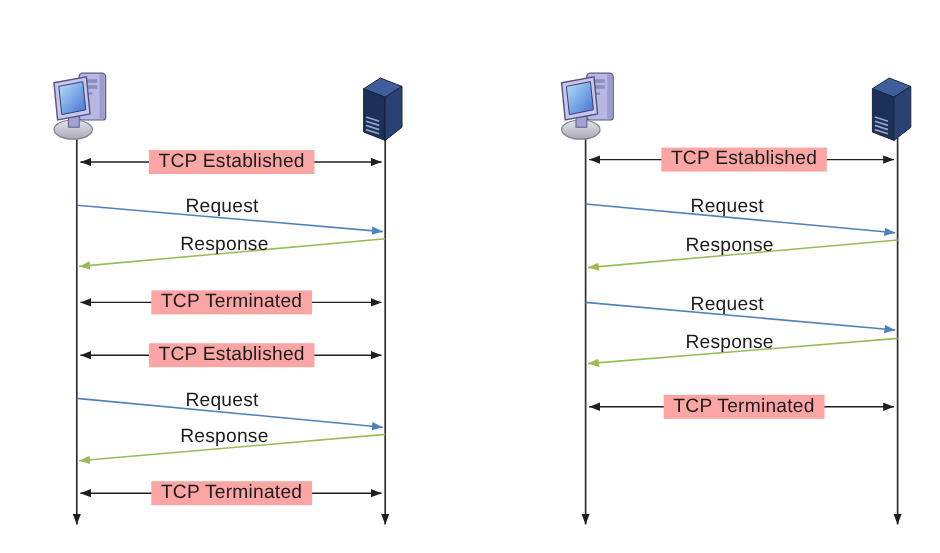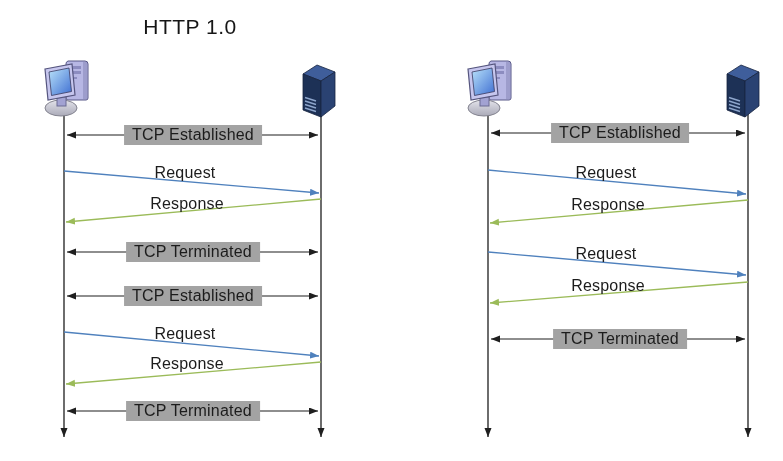--- a/index.html
+++ b/index.html
@@ -116,7 +116,6 @@
     </g>
   </svg>
 
-  <div class="title" style="left:190px;top:14px;">HTTP 1.0</div>
 
   <div class="lbl tcp" style="left:193px;top:125px;">TCP Established</div>
   <div class="lbl" style="left:185px;top:163px;">Request</div>

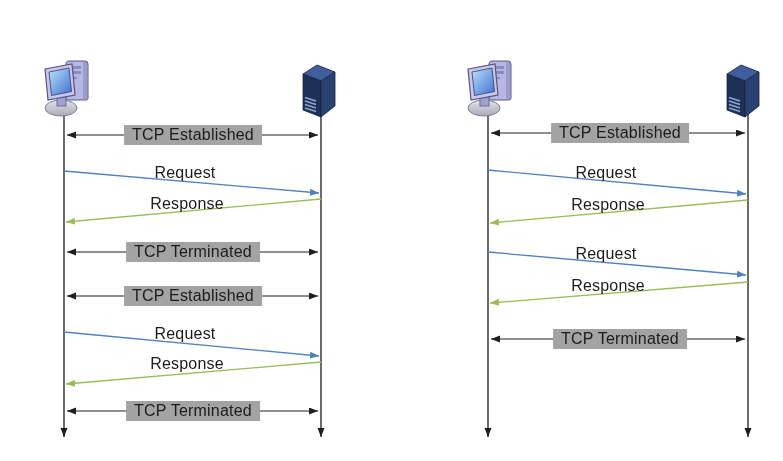--- a/index.html
+++ b/index.html
@@ -20,7 +20,7 @@
     line-height:20px;
     letter-spacing:0.2px;
   }
-  .lbl.tcp{background:#a3a3a3;padding:0 8px;}
+  .lbl.tcp{background:#fca5a5;padding:0 8px;}
   .title{
     position:absolute;
     transform:translateX(-50%);

